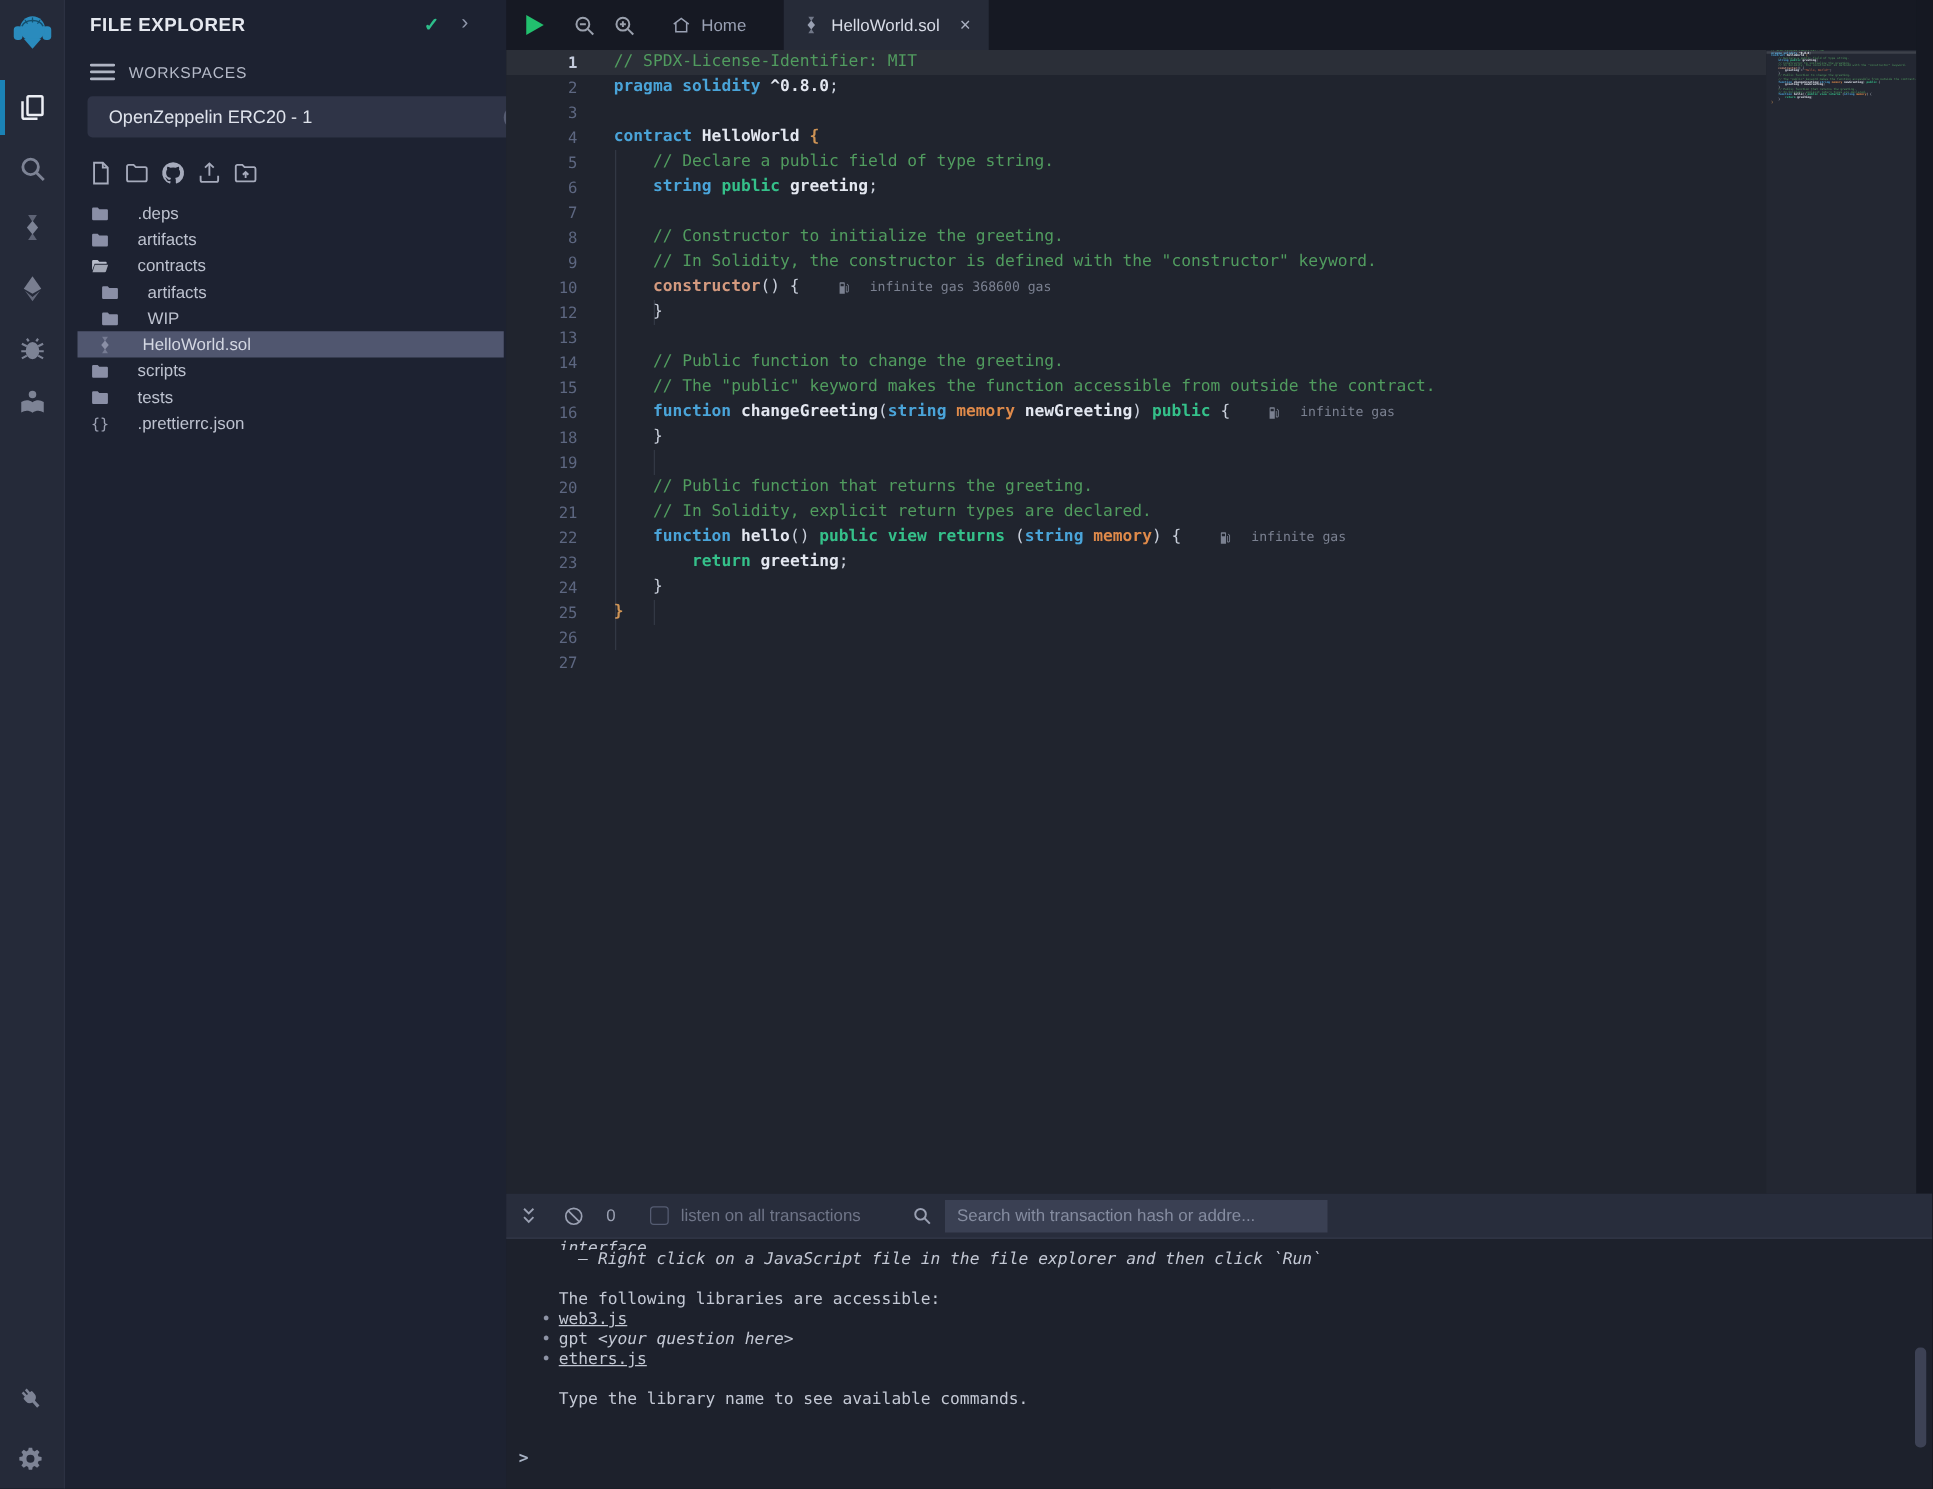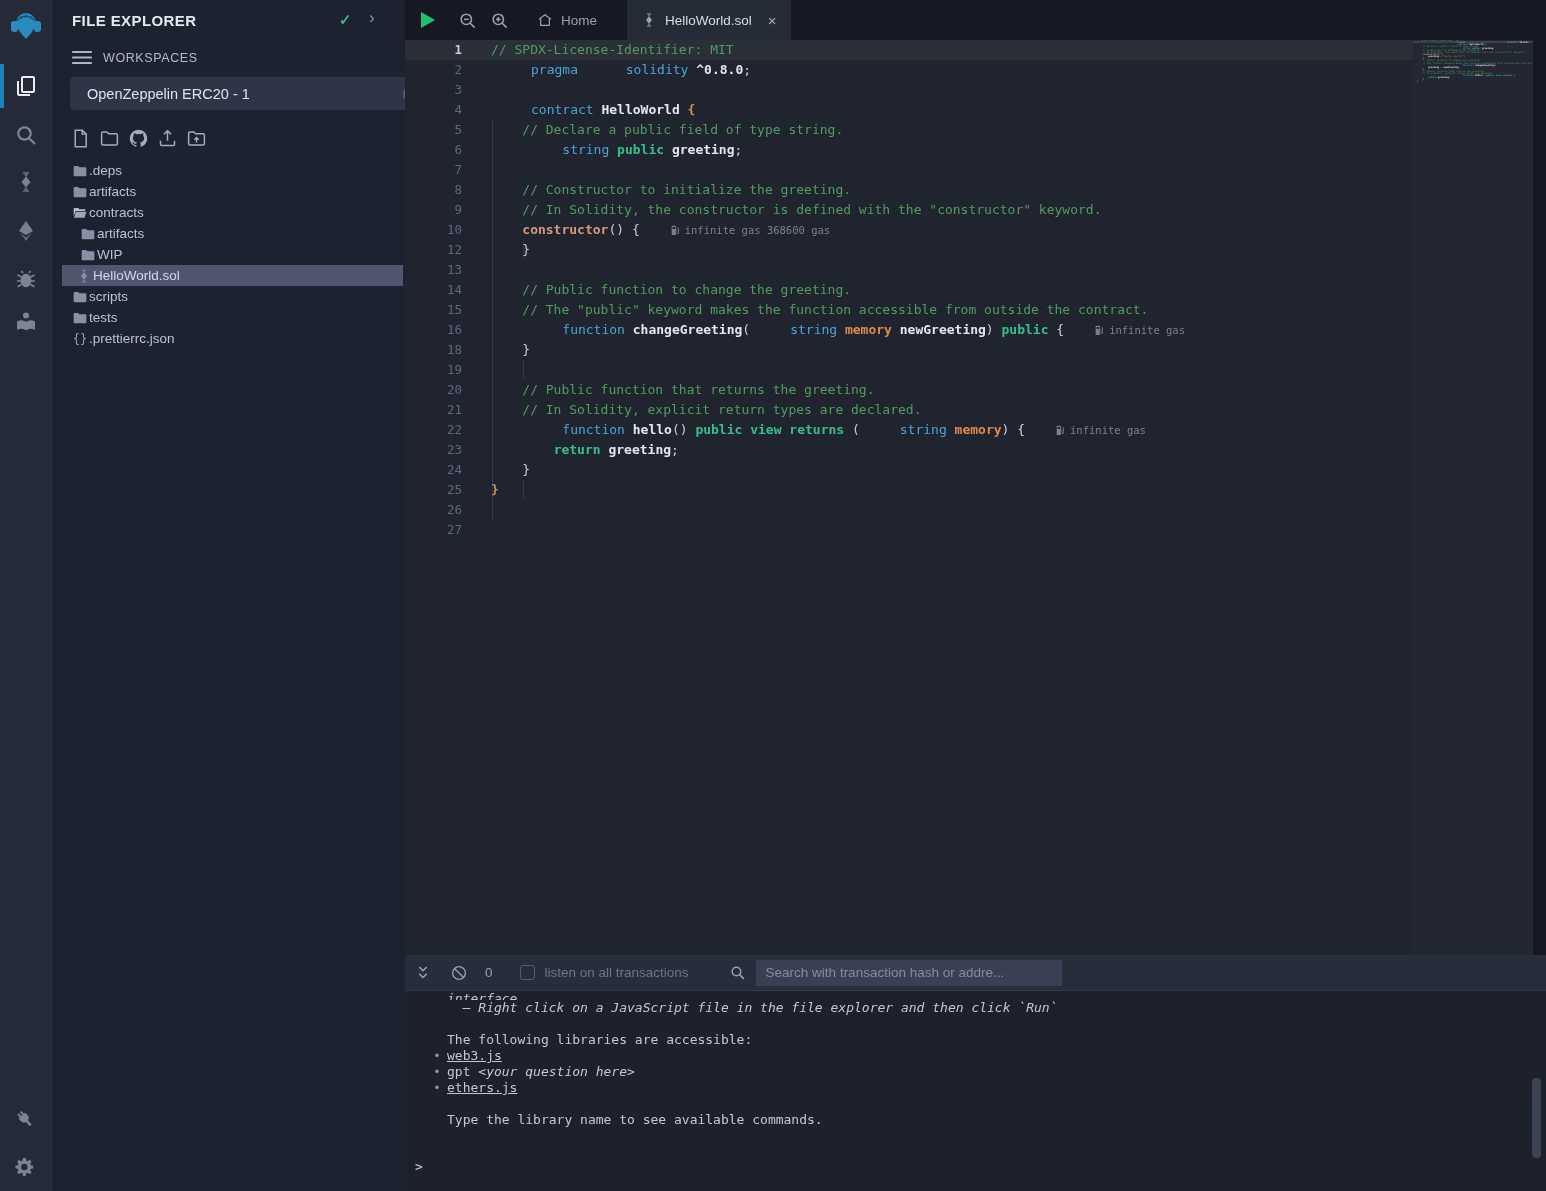--- a/index.html
+++ b/index.html
@@ -68,7 +68,7 @@
     font-family:"DejaVu Sans Mono",monospace;font-size:10.5px;}
   .gas svg{width:10px;height:11px;}
   .t-c{color:#519c5f;}
-  .t-k{color:#4aa4d9;font-weight:400;margin-left:40px;}
+  .t-k{color:#4aa4d9;font-weight:700;}
   .t-g{color:#35c08a;font-weight:700;}
   .t-o{color:#df8a4a;font-weight:700;}
   .t-s{color:#cd6e49;}

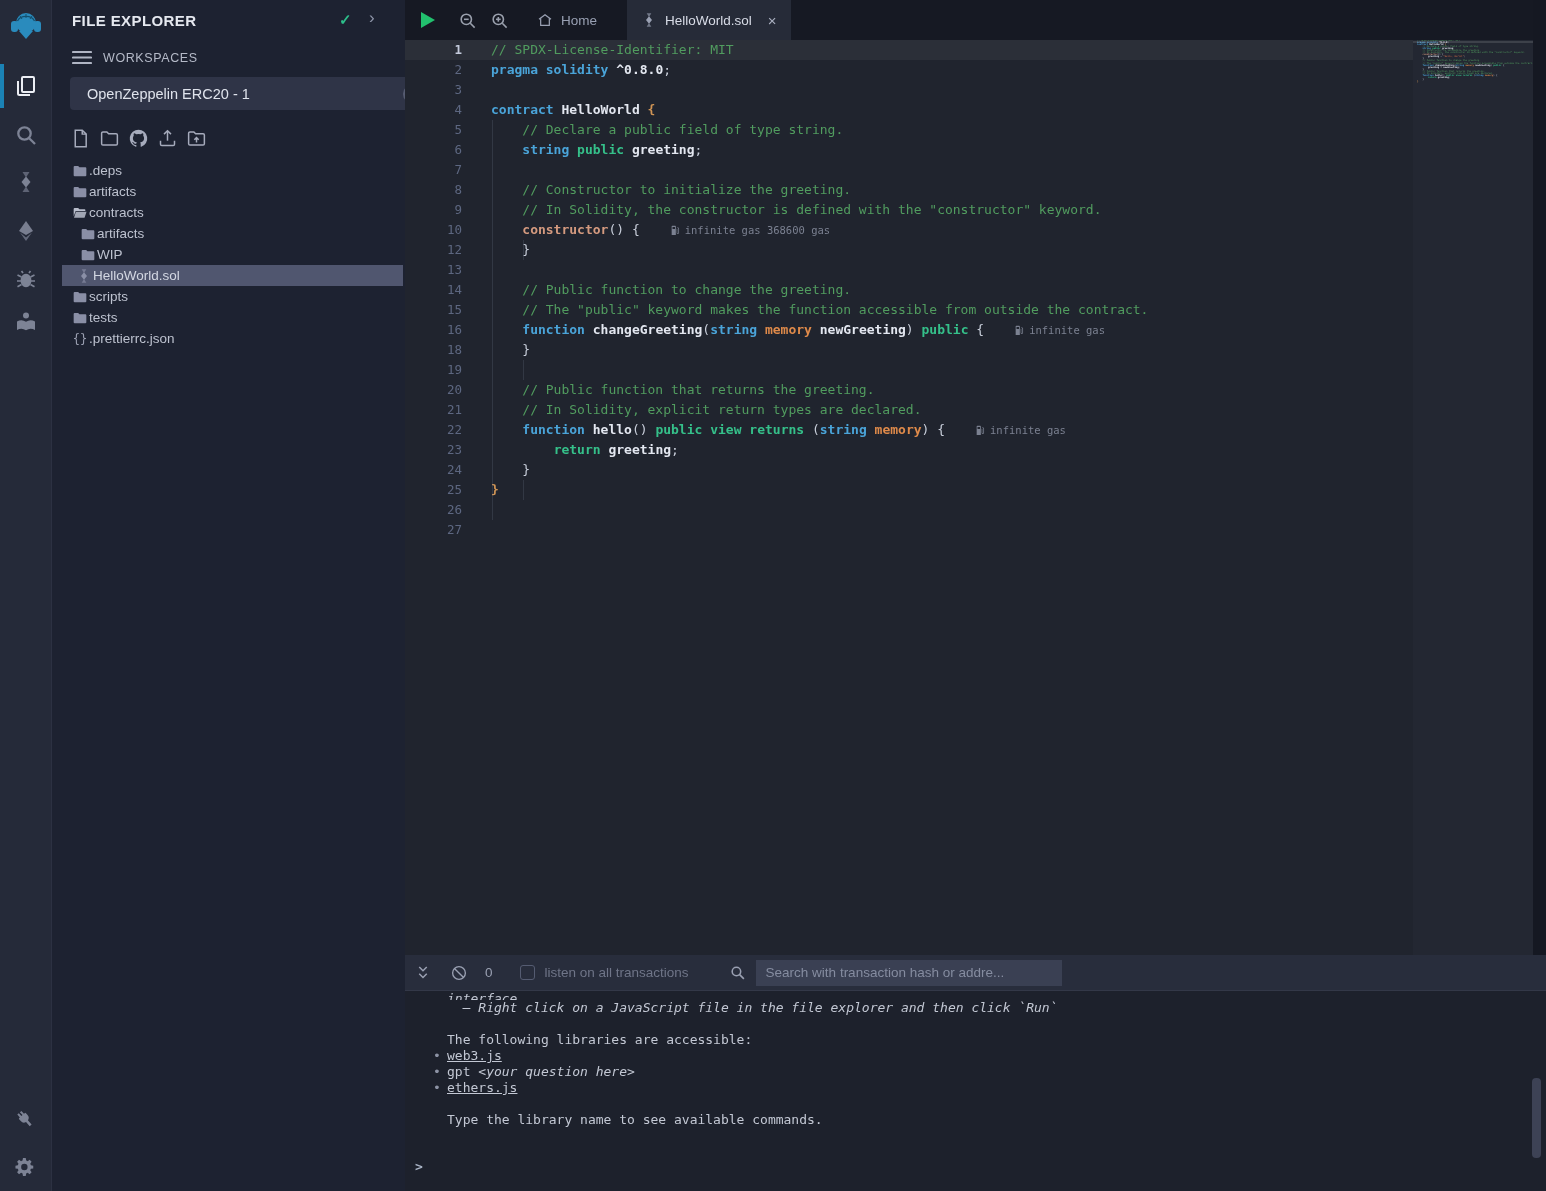--- a/index.html
+++ b/index.html
@@ -33,7 +33,7 @@
   .p-actions .action{width:21px;height:21px;}
   .p-actions svg{width:21px;height:21px;}
   .p-tree{position:absolute;left:0;top:160px;width:353px;}
-  .trow{height:21px;margin:0 2px 0 10px;display:flex;align-items:center;gap:1px;color:#bdc2cf;font-size:13.5px;}
+  .trow{height:21px;margin:0 2px 0 10px;display:flex;align-items:center;gap:22px;color:#bdc2cf;font-size:13.5px;}
   .trow.selected{background:#50566f;color:#d3d7e2;}
   .trow .ticon{width:16px;height:16px;flex:none;color:#8a8fa6;display:flex;align-items:center;justify-content:center;}
   .trow .ticon svg{width:16px;height:16px;}

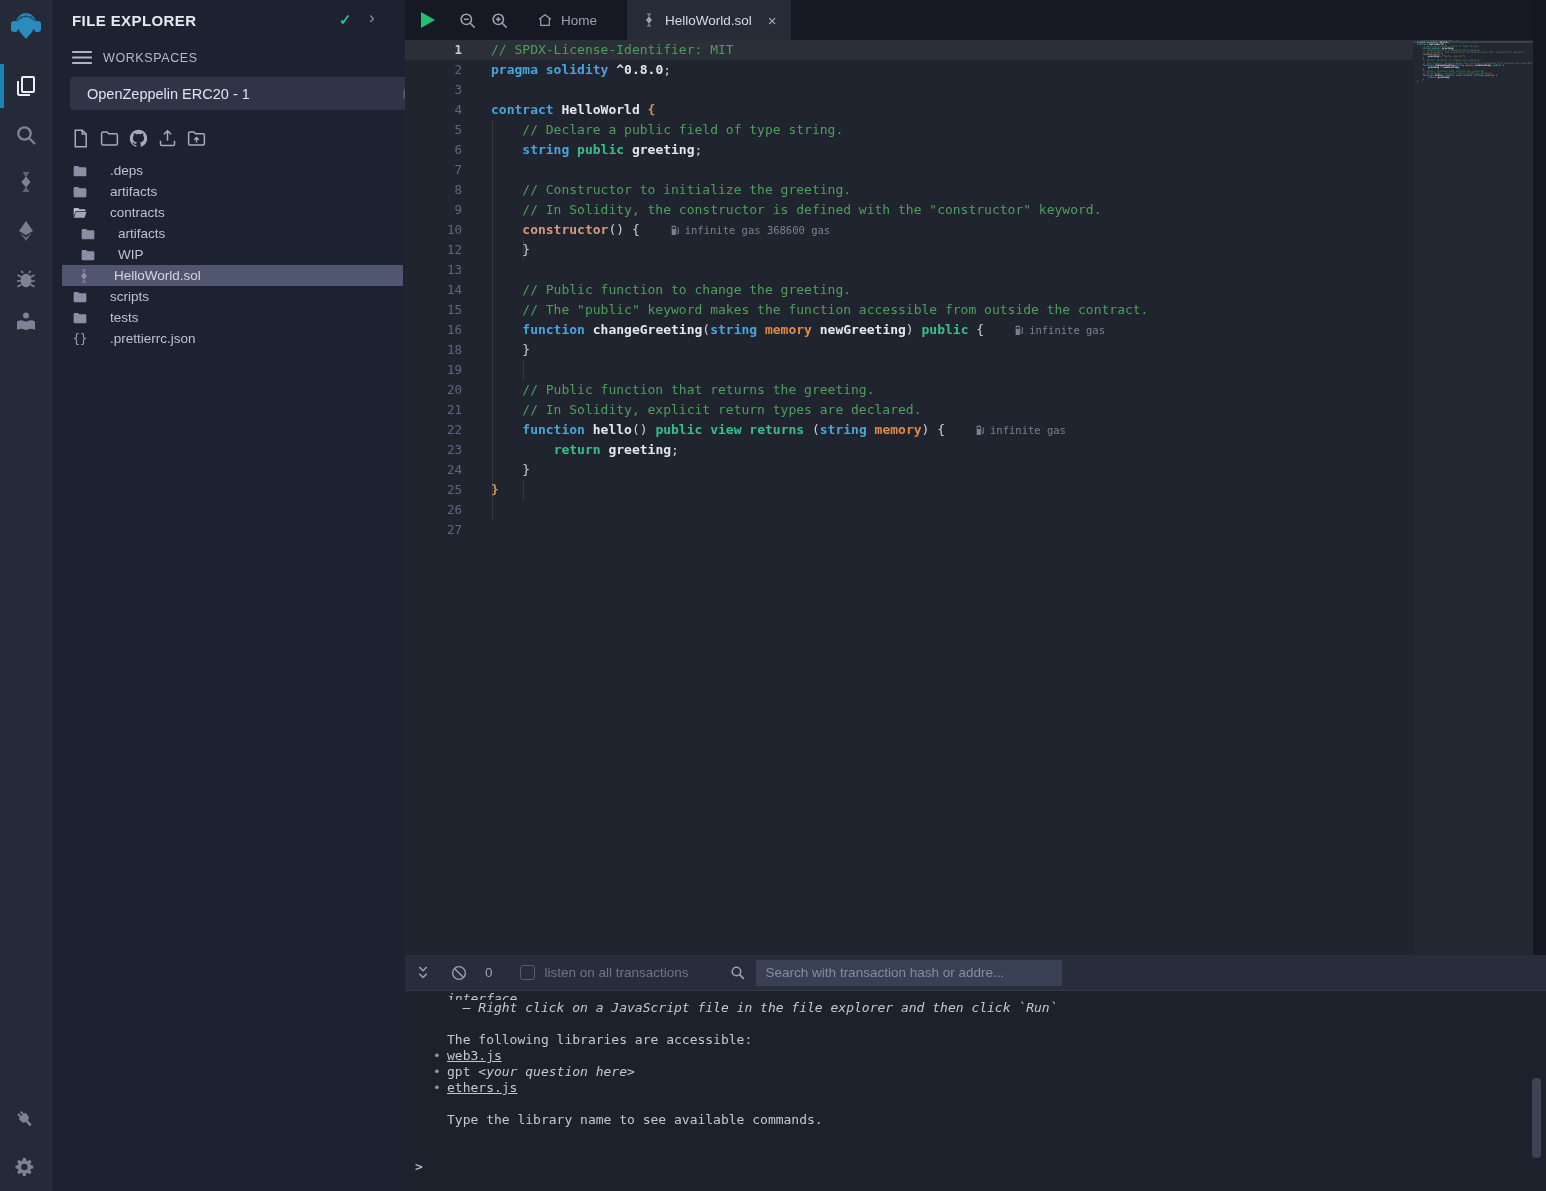--- a/index.html
+++ b/index.html
@@ -64,7 +64,7 @@
   .ln{flex:none;width:86px;padding-right:29px;text-align:right;color:#5d6781;font-size:12.5px;}
   .crow.cur .ln{color:#c4cbdc;font-weight:700;}
   .ctext{white-space:pre;}
-  .gas{margin-left:30px;display:inline-flex;align-items:center;gap:5px;color:#7b8191;
+  .gas{margin-left:30px;display:inline-flex;align-items:center;gap:16px;color:#7b8191;
     font-family:"DejaVu Sans Mono",monospace;font-size:10.5px;}
   .gas svg{width:10px;height:11px;}
   .t-c{color:#519c5f;}

